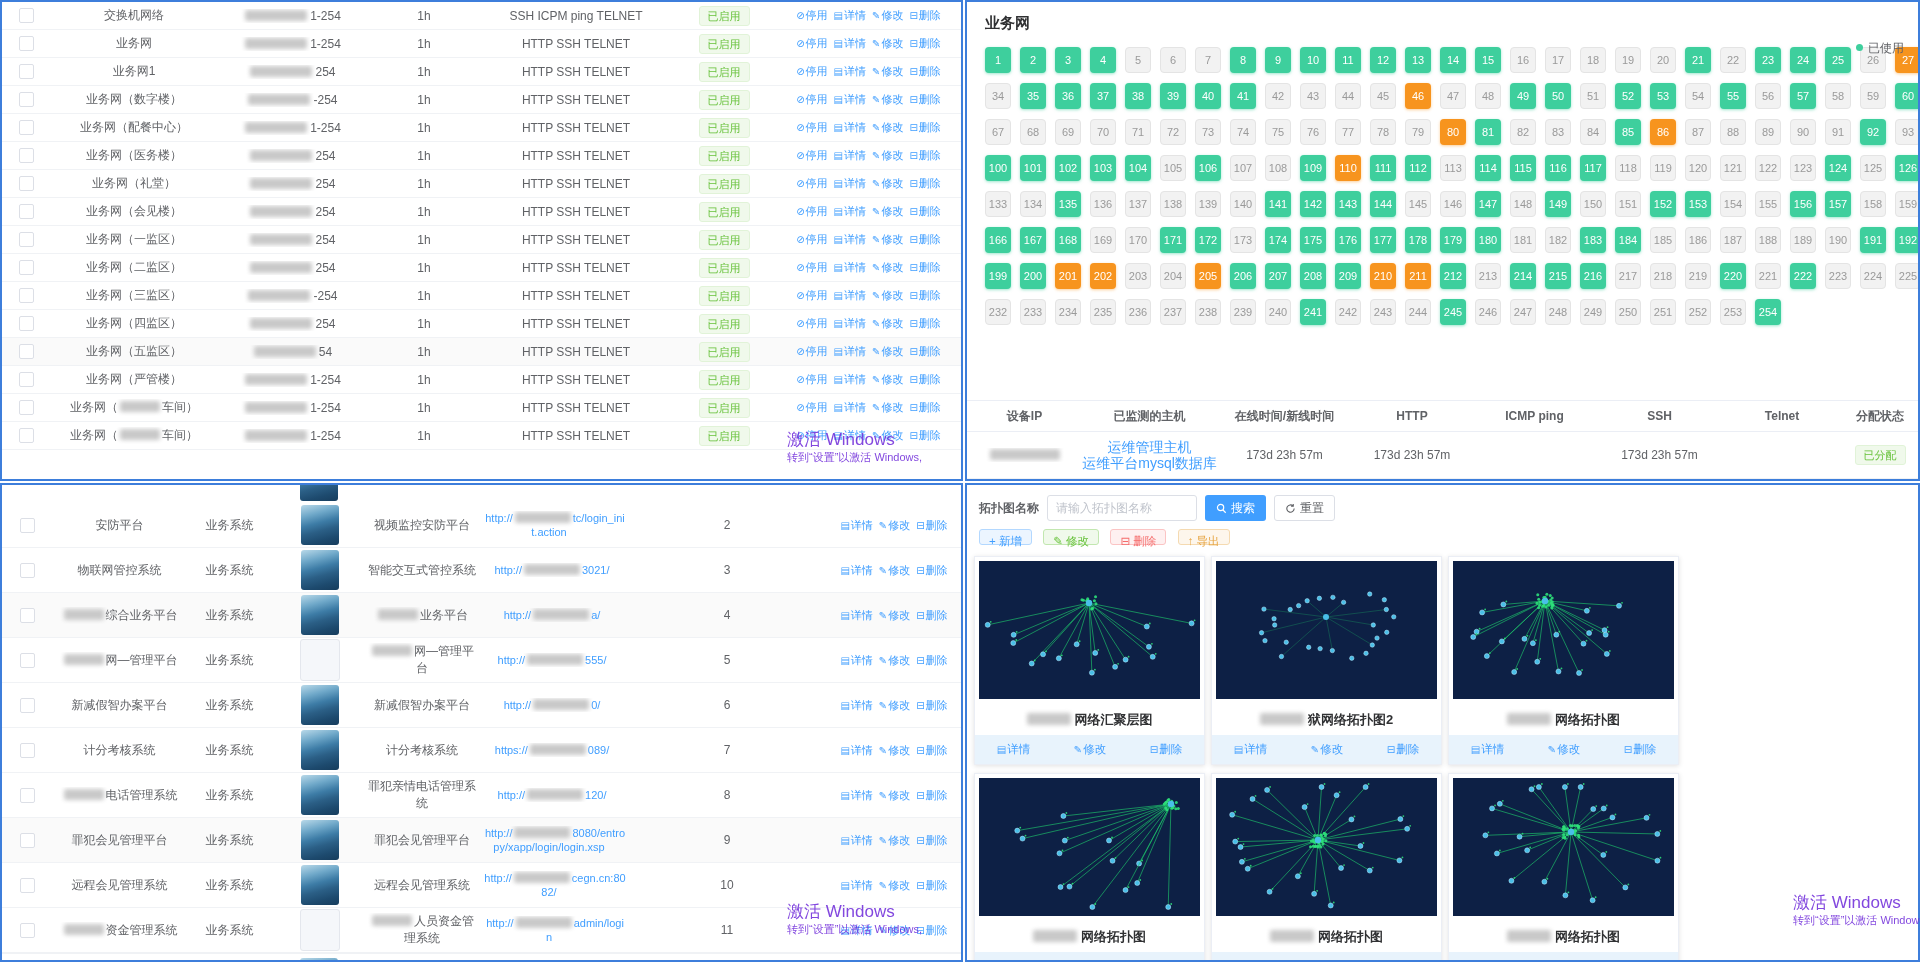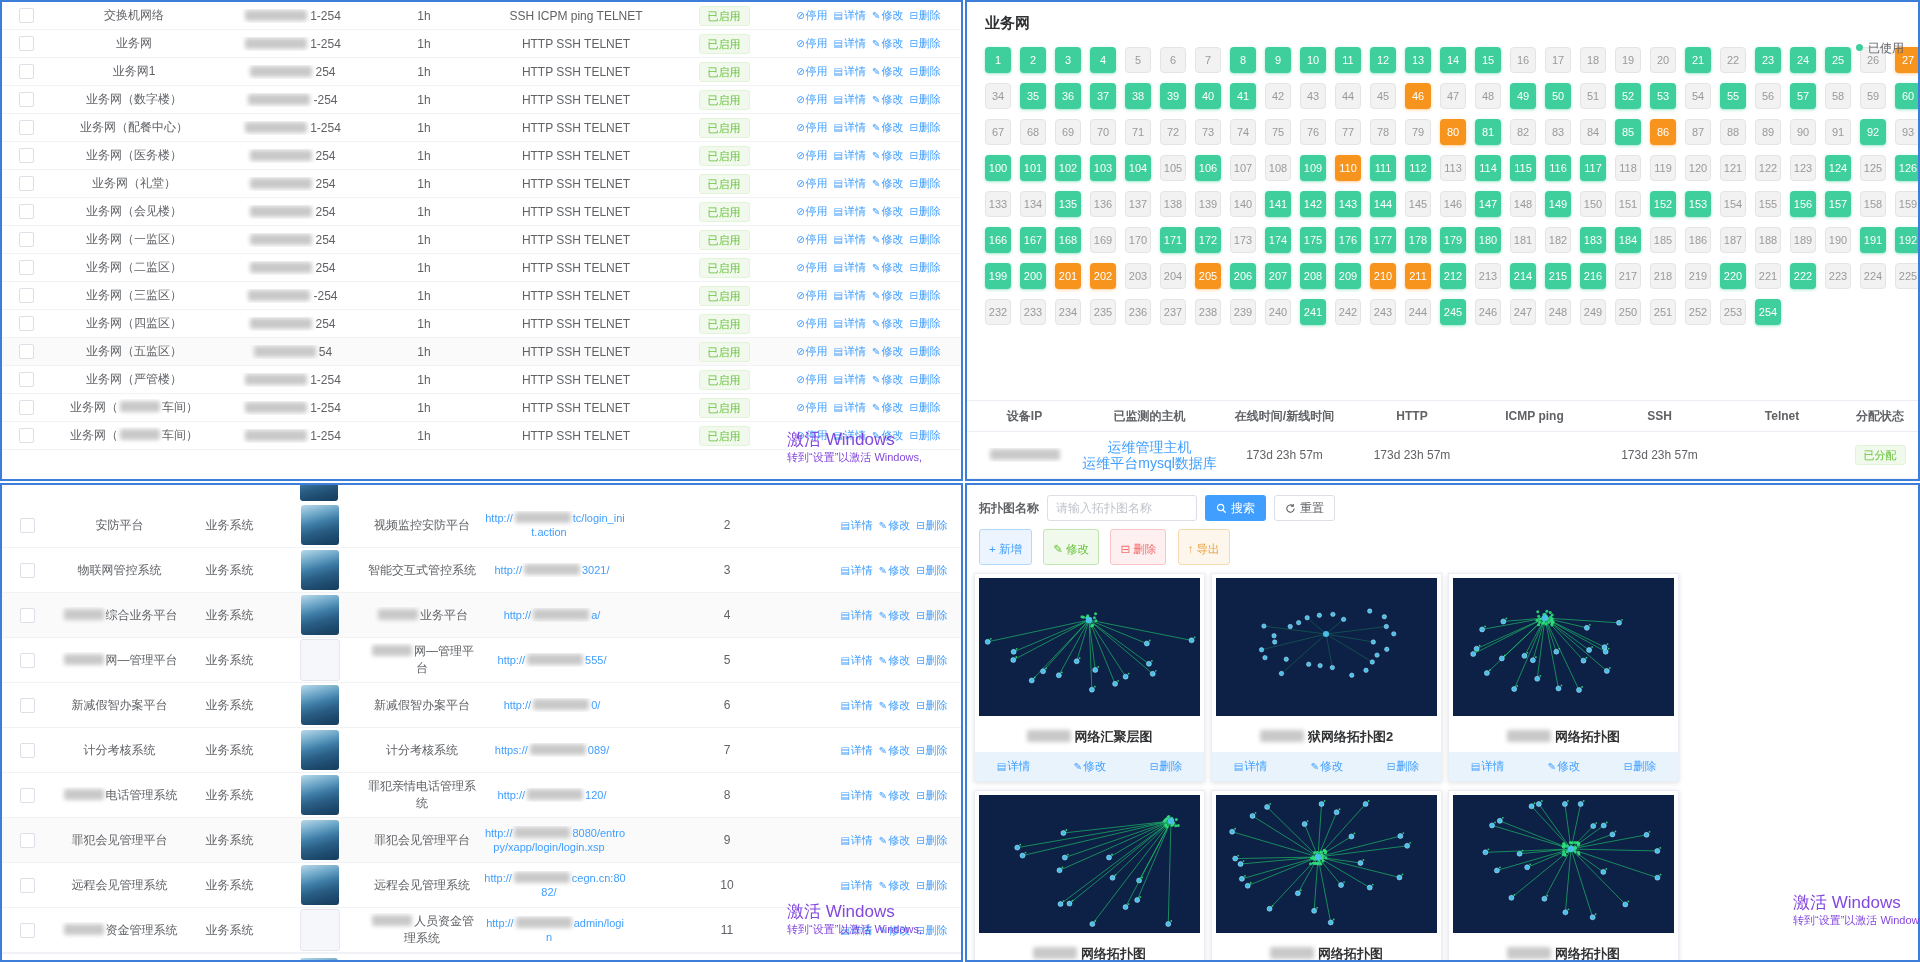--- a/index.html
+++ b/index.html
@@ -71,7 +71,7 @@
   .btn-reset{background:#fff;color:#606266;border-color:#dcdfe6;}
   .btn .bic{margin-right:4px;font-size:11px;display:inline-flex;align-items:center;}
   .br-toolbar{padding:8px 12px 0;}
-  .mini{display:inline-block;height:36px;line-height:22px;padding:8px 9px;border-radius:3px;font-size:11.5px;cursor:pointer;margin-right:8px;box-sizing:border-box;}
+  .mini{display:inline-block;height:16px;line-height:22px;padding:0 9px;border-radius:3px;font-size:11.5px;cursor:pointer;margin-right:8px;box-sizing:border-box;}
   .mini.add{color:#409eff;background:#ecf5ff;border:1px solid #b3d8ff;}
   .mini.edit{color:#67c23a;background:#f0f9eb;border:1px solid #c2e7b0;}
   .mini.delete{color:#f56c6c;background:#fef0f0;border:1px solid #fbc4c4;}

